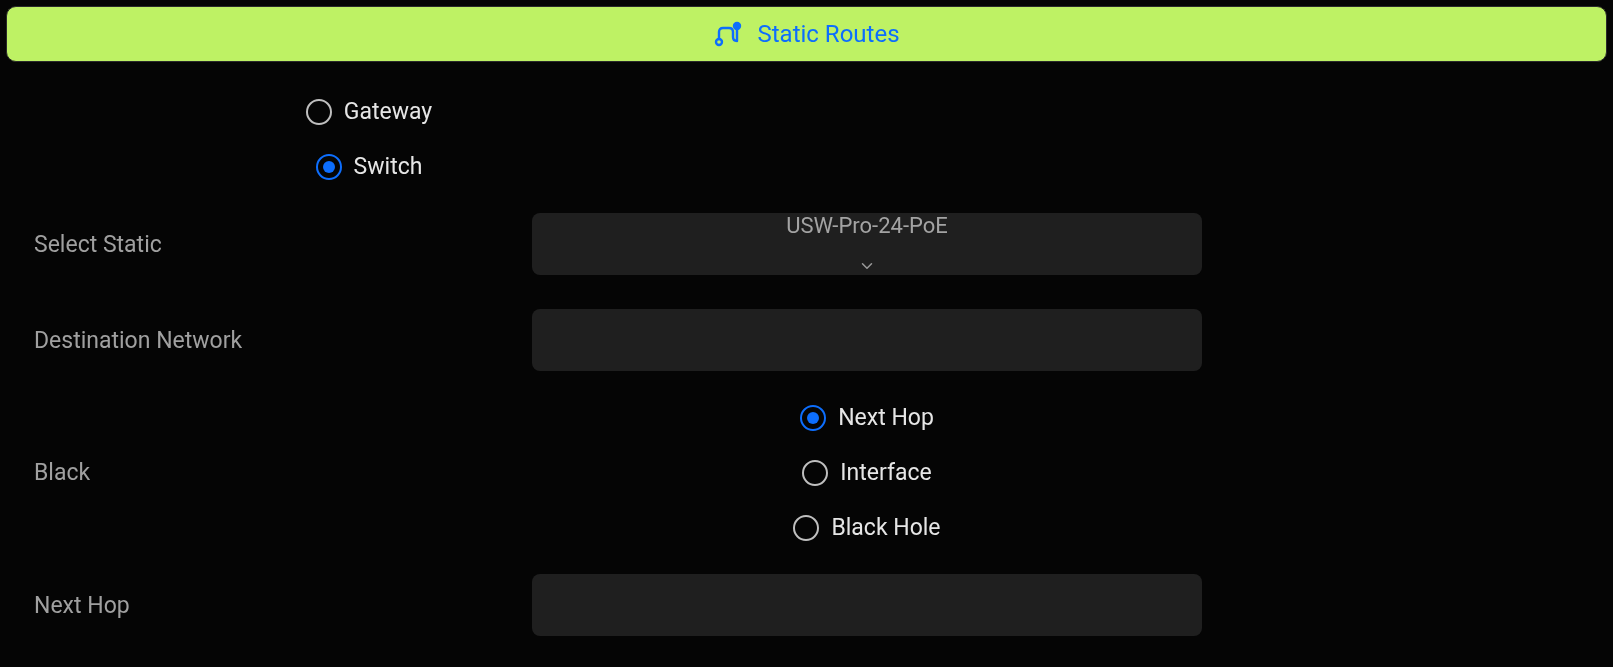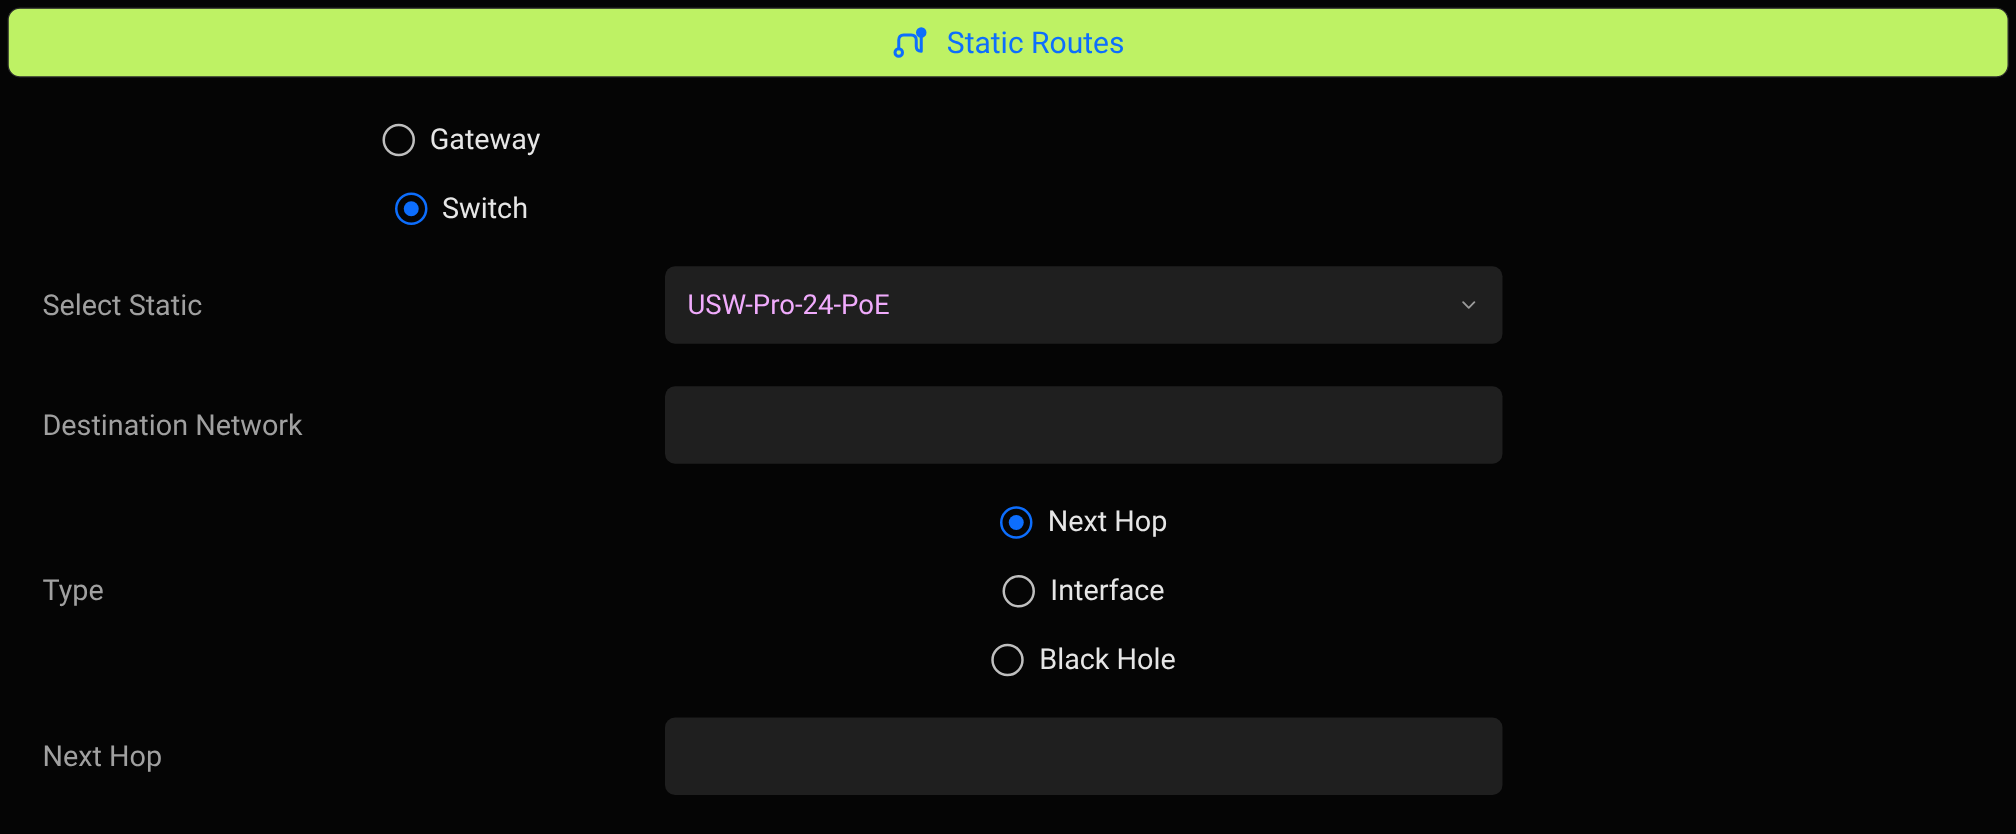--- a/index.html
+++ b/index.html
@@ -74,12 +74,13 @@
       border: none;
       border-radius: 8px;
       padding: 0 18px;
-      color: #f0abfc;
+      color: #a3a3a3;
       font-size: 22px;
       display: flex;
       align-items: center;
       justify-content: space-between;
       cursor: pointer;
+      flex-direction: column;
     }
     .chevron {
       color: #9a9a9a;

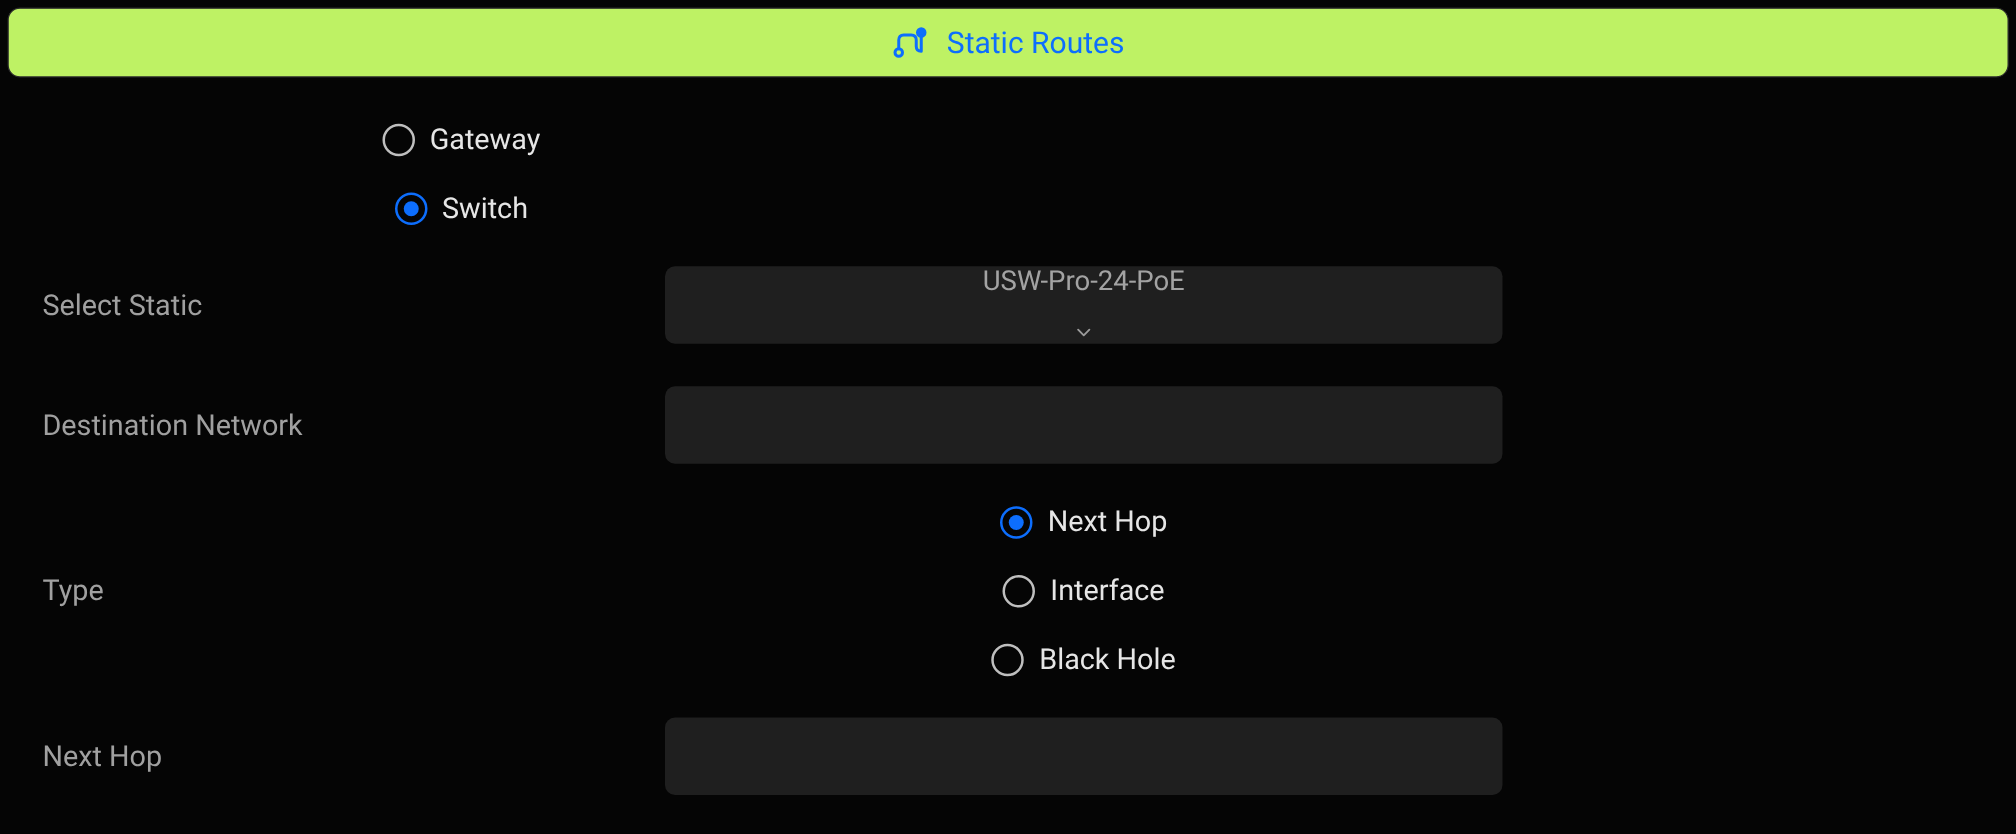--- a/index.html
+++ b/index.html
@@ -177,7 +177,7 @@
   </div>
 
   <div class="row">
-    <div class="label">Type</div>
+    <div class="label">Black</div>
     <div class="control">
       <div class="radio-group">
         <div class="radio-item">

